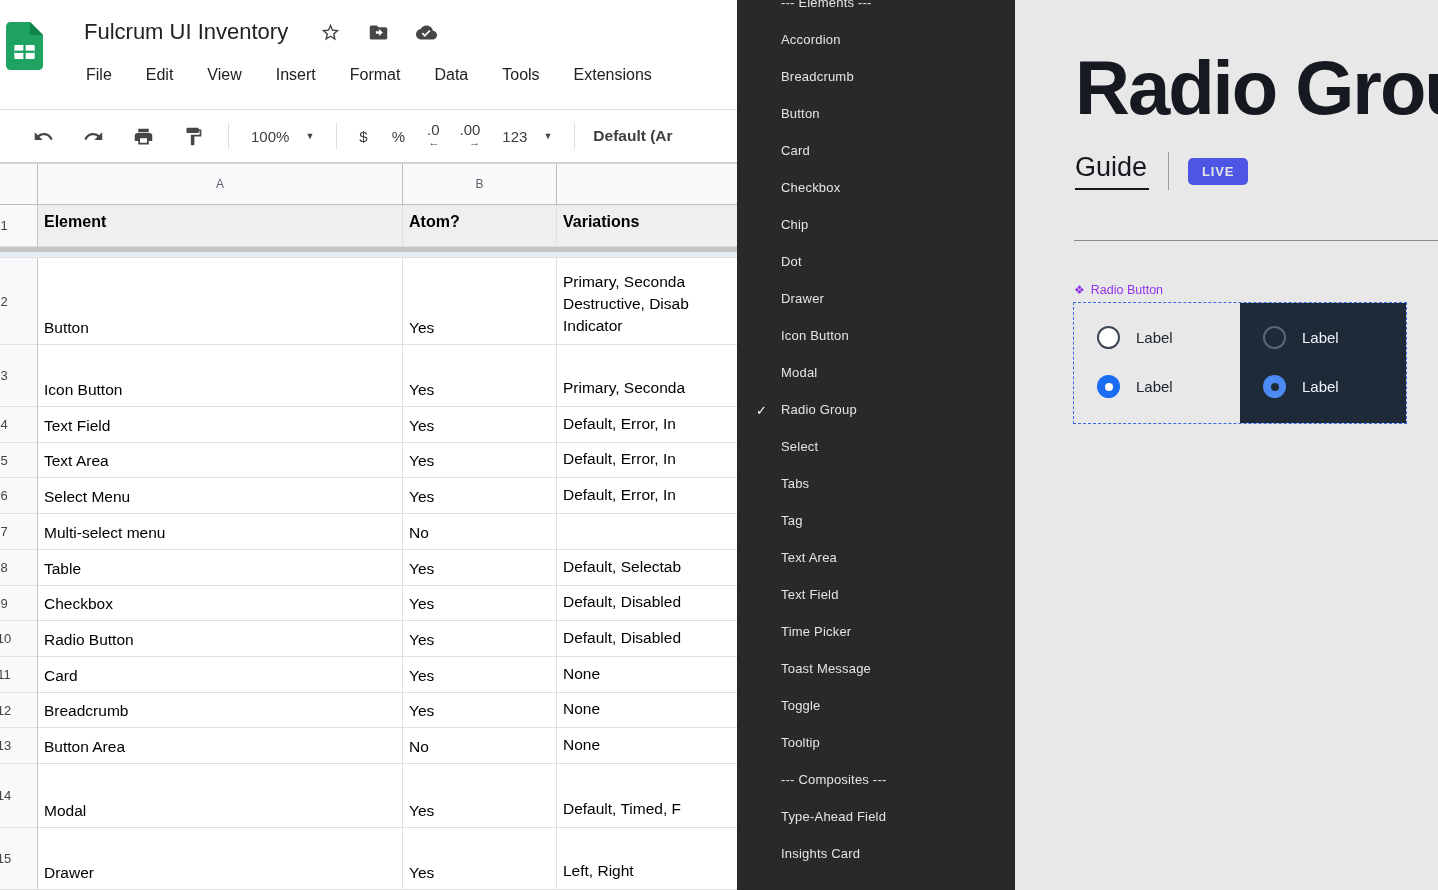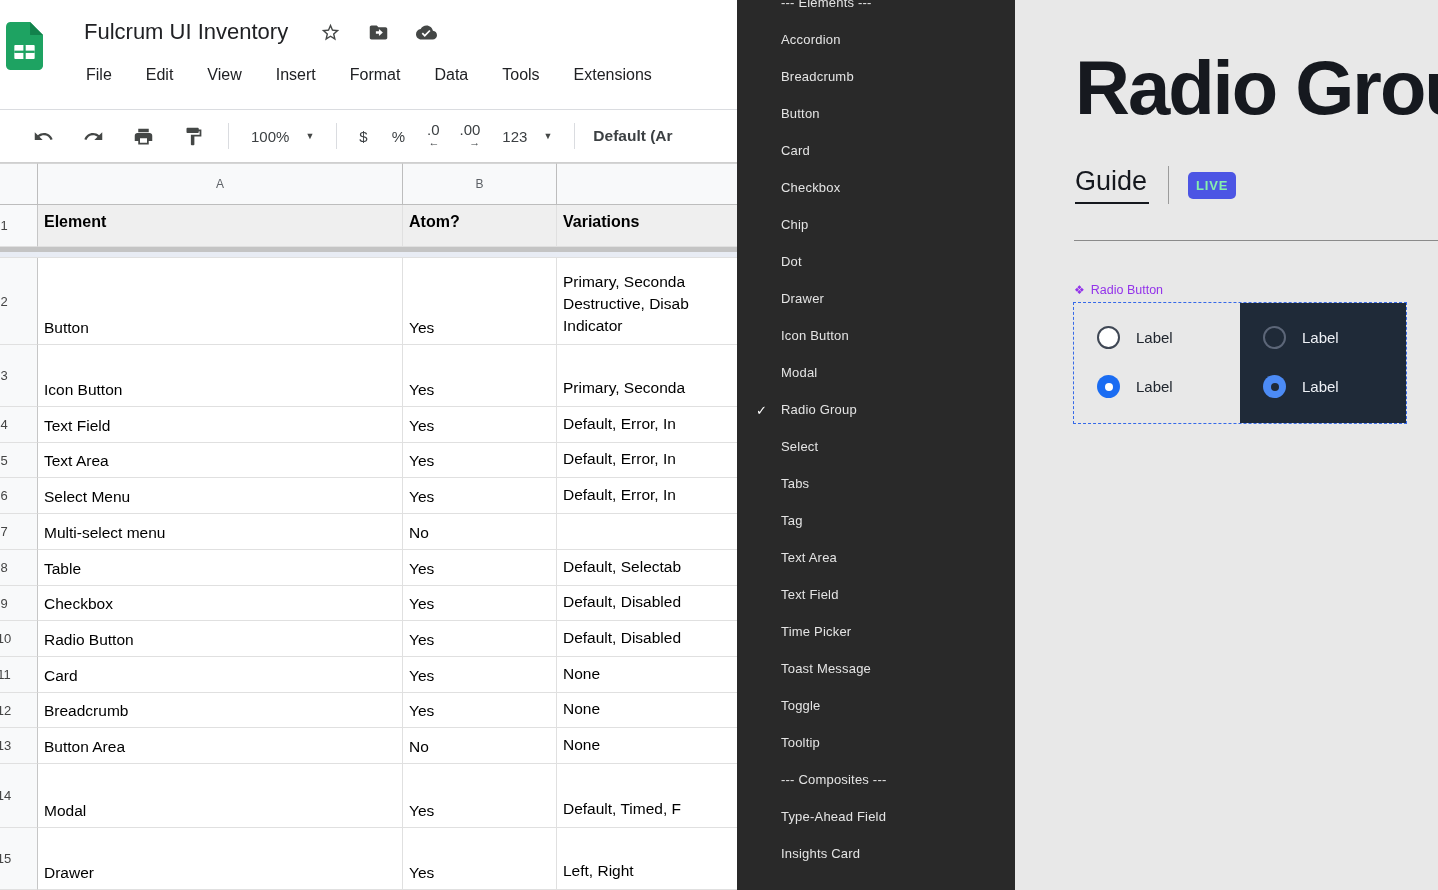--- a/index.html
+++ b/index.html
@@ -61,7 +61,7 @@
   
   .canvas { position:absolute; left:1015px; top:0; width:423px; height:890px; background:var(--canvas-bg,#e8e8e8); overflow:hidden; }
   .cv-title { position:absolute; left:60px; top:44px; font-size:76px; font-weight:bold; letter-spacing:-2px; color:#16191f; white-space:nowrap; }
-  .cv-tabs { position:absolute; left:60px; top:166px; display:flex; align-items:center; gap:19px;justify-content:space-between; }
+  .cv-tabs { position:absolute; left:60px; top:152px; display:flex; align-items:center; gap:19px;justify-content:space-between; }
   .cv-guide { font-size:27px; color:#15181e; text-decoration:none; border-bottom:2.5px solid #15181e; padding:0 2px 5px 0; cursor:pointer; }
   .cv-vsep { width:1px; height:38px; background:#9b9b9b; }
   .cv-live { background:var(--live-badge,#4c55e4); color:#86efac; font-size:13px; font-weight:bold; letter-spacing:.8px;

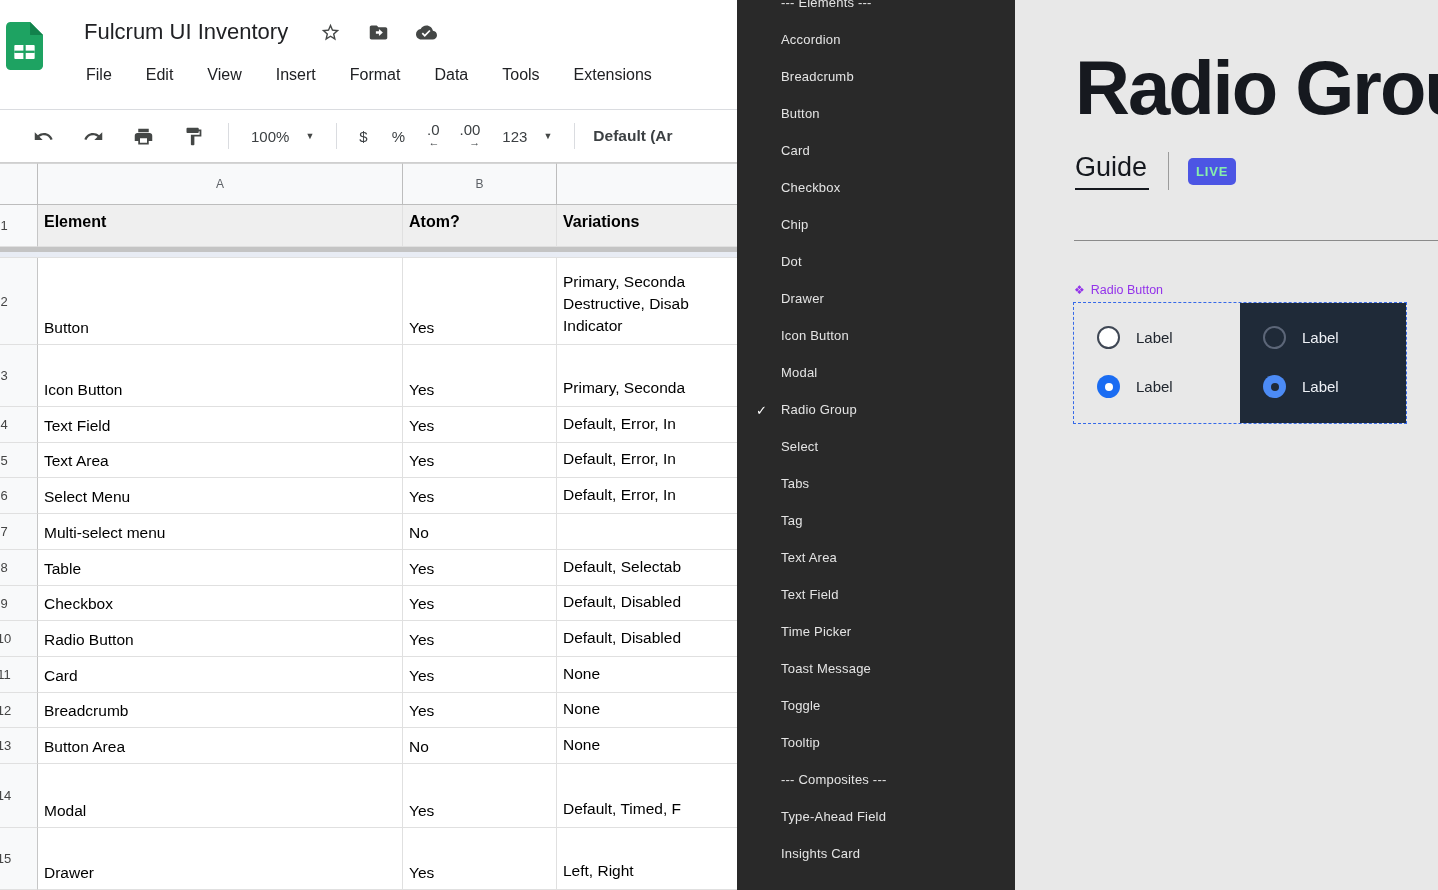--- a/index.html
+++ b/index.html
@@ -64,8 +64,8 @@
   .cv-tabs { position:absolute; left:60px; top:152px; display:flex; align-items:center; gap:19px;justify-content:space-between; }
   .cv-guide { font-size:27px; color:#15181e; text-decoration:none; border-bottom:2.5px solid #15181e; padding:0 2px 5px 0; cursor:pointer; }
   .cv-vsep { width:1px; height:38px; background:#9b9b9b; }
-  .cv-live { background:var(--live-badge,#4c55e4); color:#86efac; font-size:13px; font-weight:bold; letter-spacing:.8px;
-             padding:6px 8px; border-radius:5px; cursor:default; }
+  .cv-live { background:var(--live-badge,#4c55e4); color:#e5e5e5; font-size:13px; font-weight:bold; letter-spacing:.8px;
+             padding:6px 14px; border-radius:5px; cursor:default; }
   .cv-hr { position:absolute; left:59px; right:0; top:240px; height:1px; background:#8a8a8a; }
   .cv-complabel { position:absolute; left:59px; top:283px; display:flex; align-items:center; gap:6px;
                   color:var(--component-purple,#9333ea); font-size:12.5px; }

